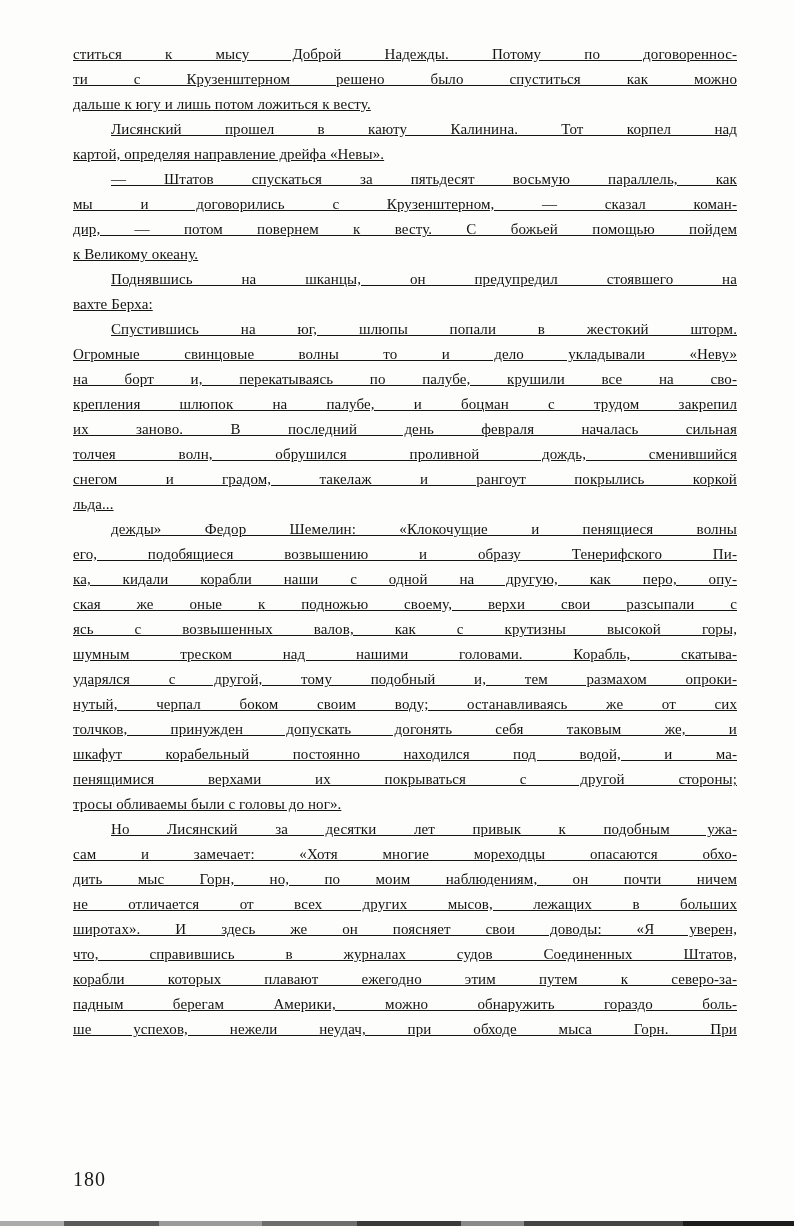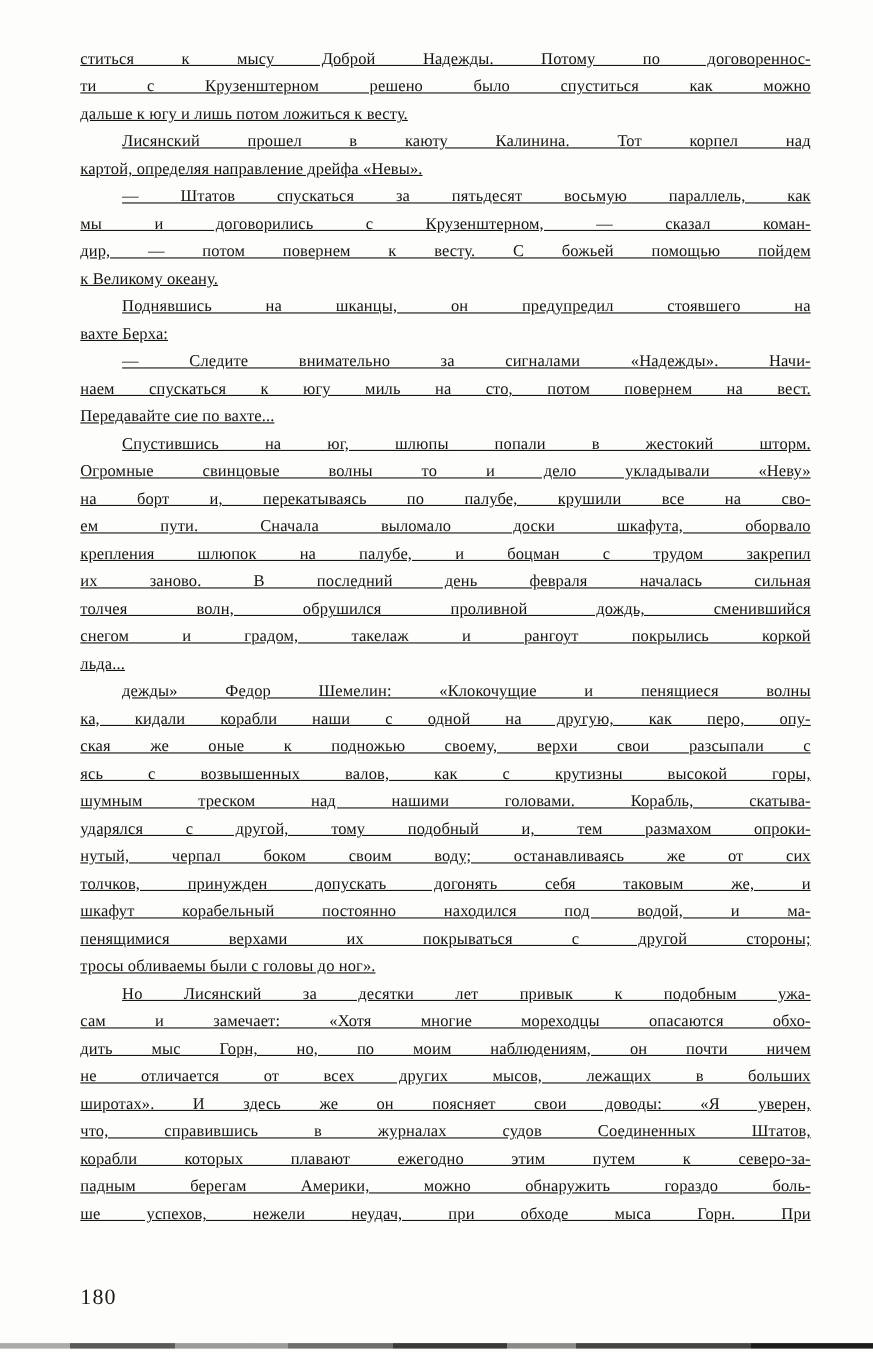--- a/index.html
+++ b/index.html
@@ -88,11 +88,6 @@
         <div class="line last">вахте Берха:</div>
       </div>
       <div class="para indent">
-        <div class="line">— Следите внимательно за сигналами «Надежды». Начи-</div>
-        <div class="line">наем спускаться к югу миль на сто, потом повернем на вест.</div>
-        <div class="line last">Передавайте сие по вахте...</div>
-      </div>
-      <div class="para indent">
         <div class="line">Спустившись на юг, шлюпы попали в жестокий шторм.</div>
         <div class="line">Огромные свинцовые волны то и дело укладывали «Неву»</div>
         <div class="line">на борт и, перекатываясь по палубе, крушили все на сво-</div>

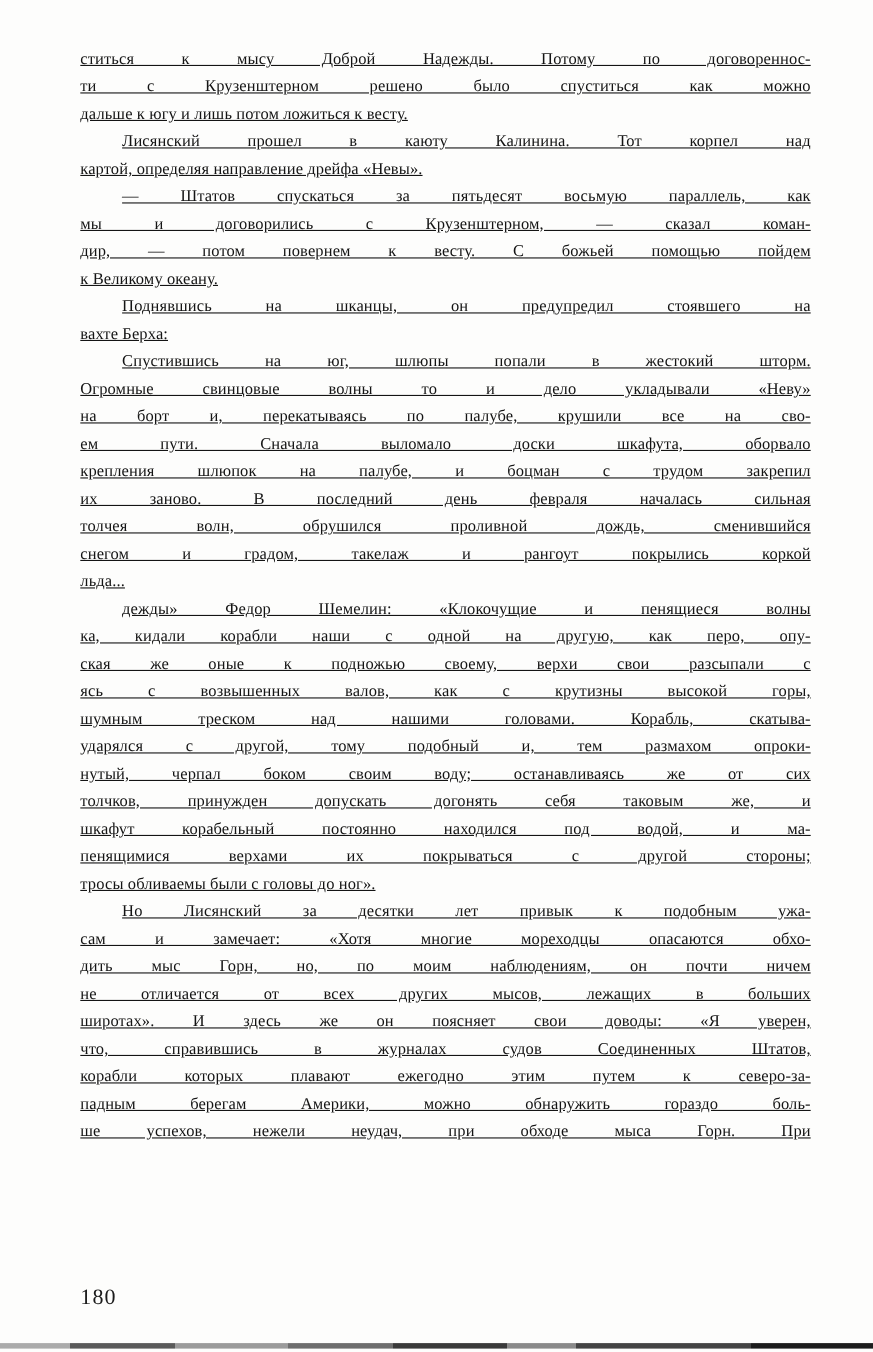--- a/index.html
+++ b/index.html
@@ -91,7 +91,6 @@
         <div class="line">Спустившись на юг, шлюпы попали в жестокий шторм.</div>
         <div class="line">Огромные свинцовые волны то и дело укладывали «Неву»</div>
         <div class="line">на борт и, перекатываясь по палубе, крушили все на сво-</div>
-        <div class="line">ем пути. Сначала выломало доски шкафута, оборвало</div>
         <div class="line">крепления шлюпок на палубе, и боцман с трудом закрепил</div>
         <div class="line">их заново. В последний день февраля началась сильная</div>
         <div class="line">толчея волн, обрушился проливной дождь, сменившийся</div>

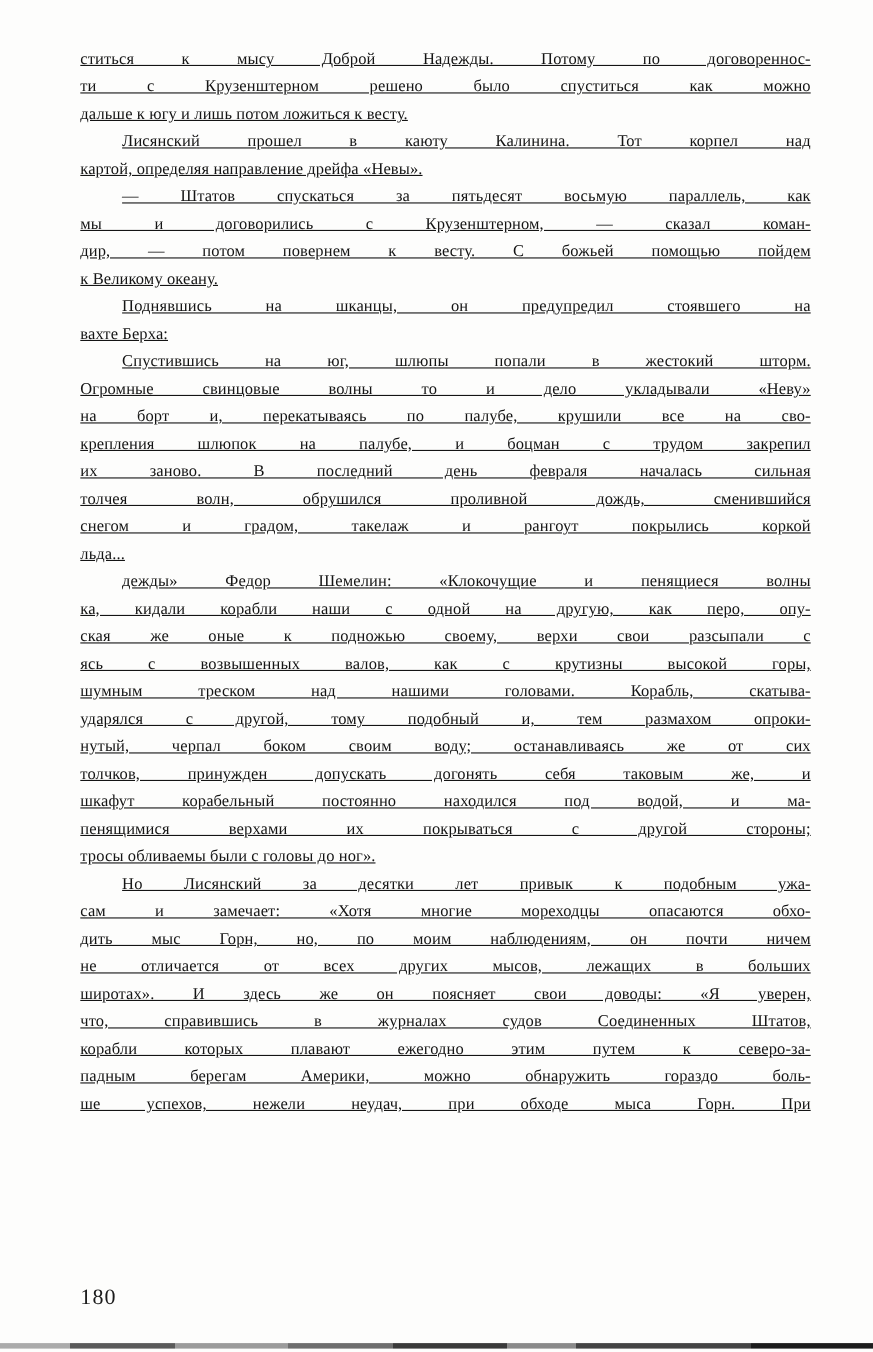--- a/index.html
+++ b/index.html
@@ -99,6 +99,7 @@
       </div>
       <div class="para indent">
         <div class="line">дежды» Федор Шемелин: «Клокочущие и пенящиеся волны</div>
+        <div class="line">его, подобящиеся возвышению и образу Тенерифского Пи-</div>
         <div class="line">ка, кидали корабли наши с одной на другую, как перо, опу-</div>
         <div class="line">ская же оные к подножью своему, верхи свои разсыпали с</div>
         <div class="line">ясь с возвышенных валов, как с крутизны высокой горы,</div>

